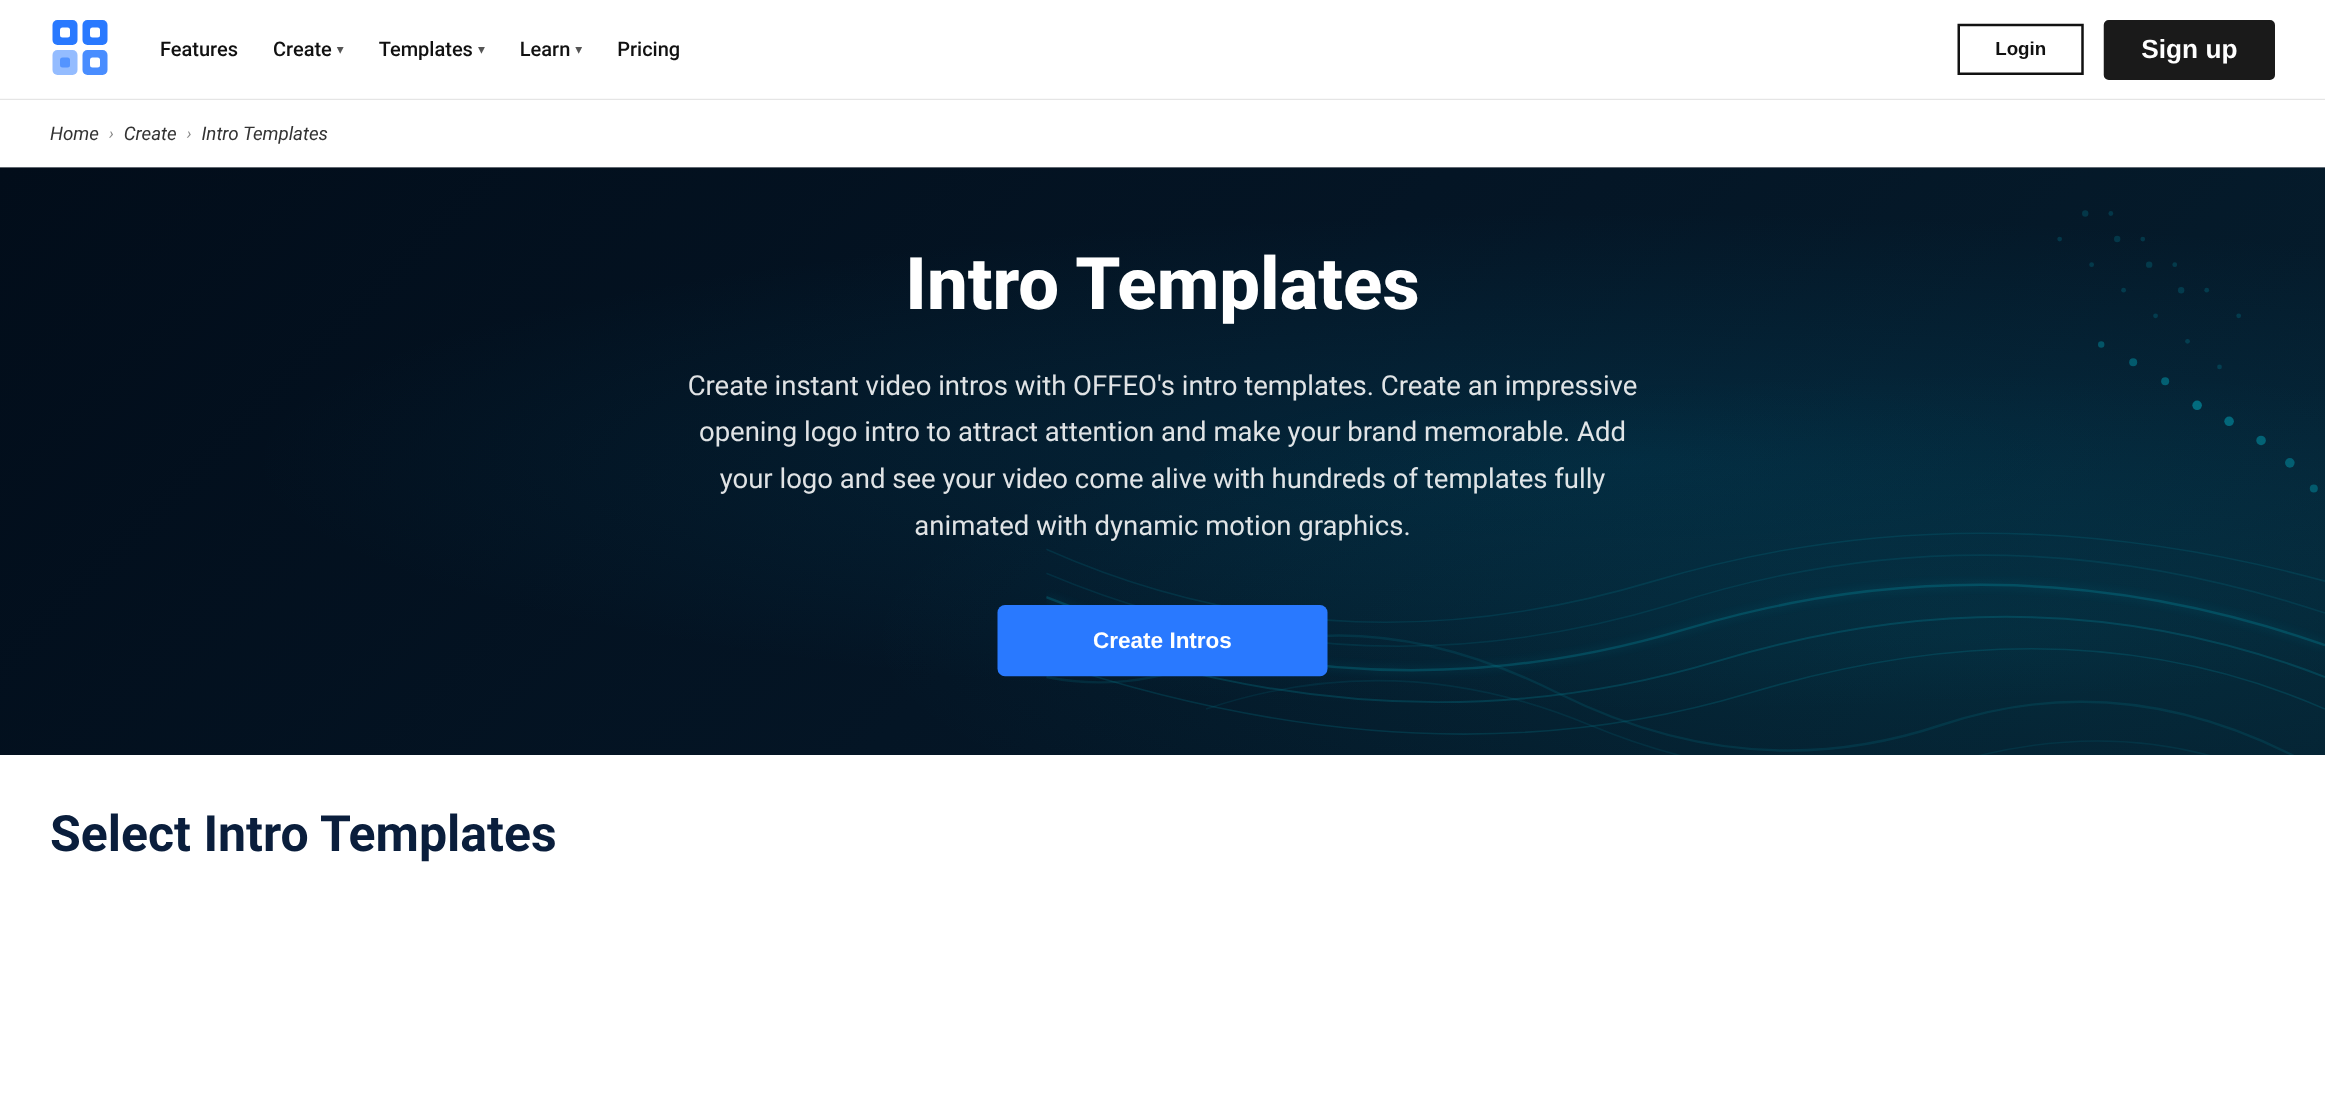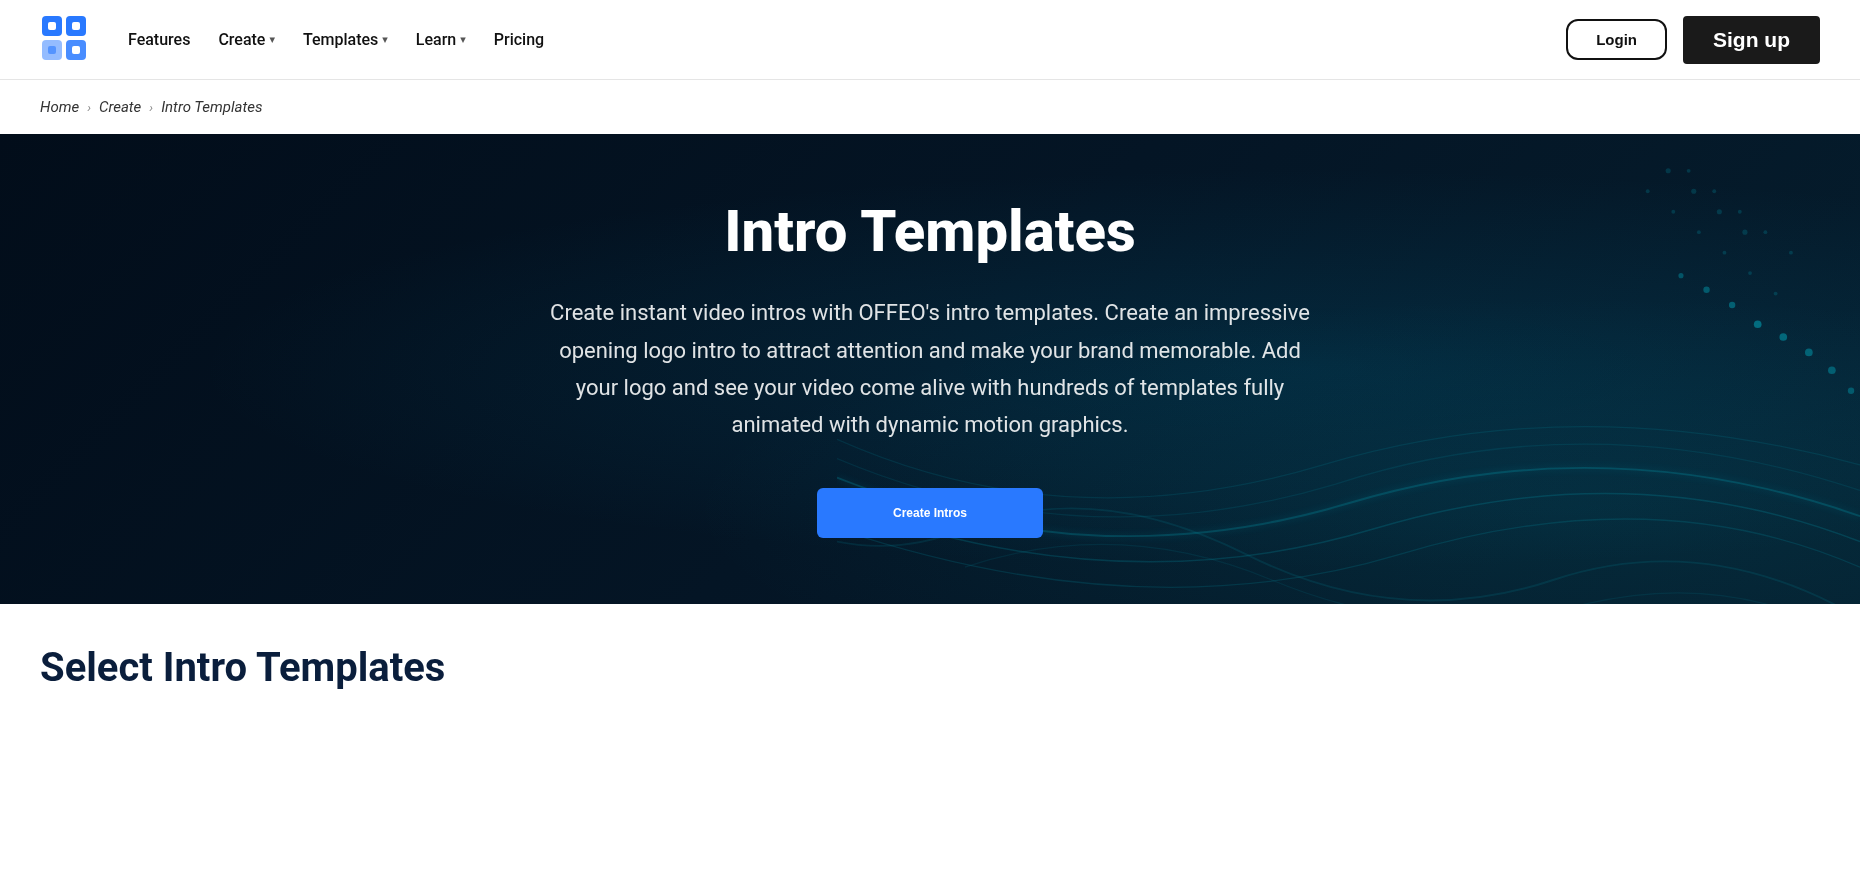--- a/index.html
+++ b/index.html
@@ -79,7 +79,7 @@
       color: #111;
       font-size: 15px;
       font-weight: 600;
-      border-radius: 12px;
+      border-radius: 0;
       cursor: pointer;
     }
 

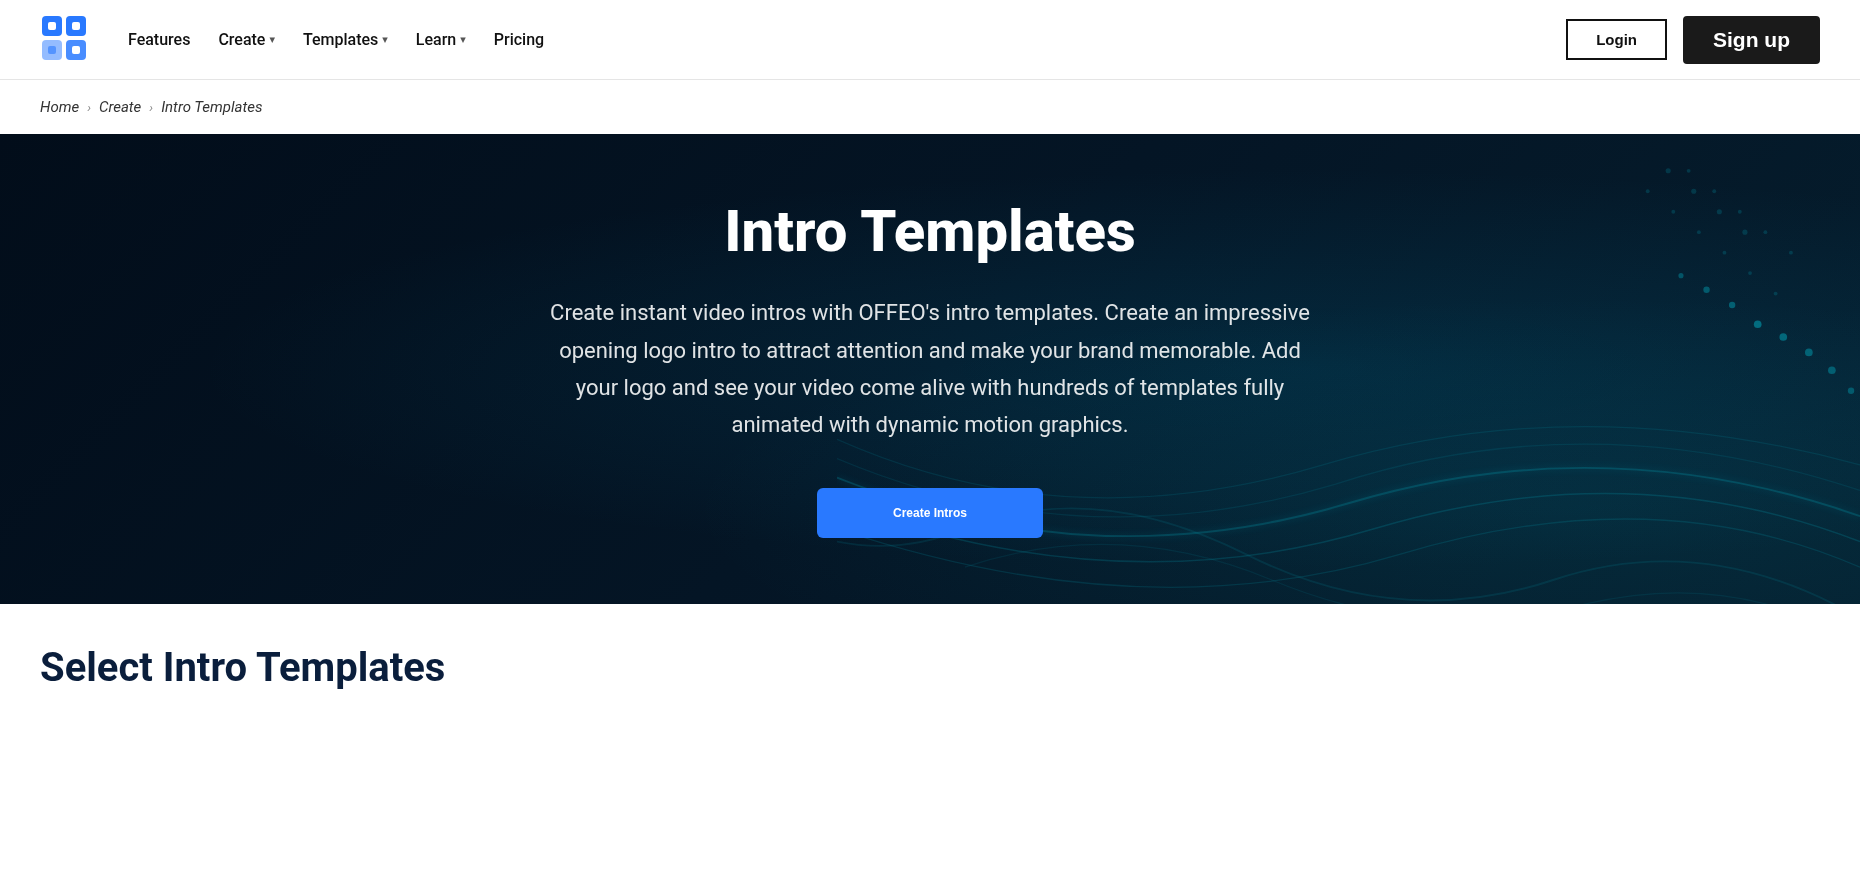--- a/index.html
+++ b/index.html
@@ -183,7 +183,7 @@
       color: #fff;
       border: none;
       padding: 18px 76px;
-      font-size: 12px;
+      font-size: 18px;
       font-weight: 600;
       border-radius: 6px;
       cursor: pointer;

